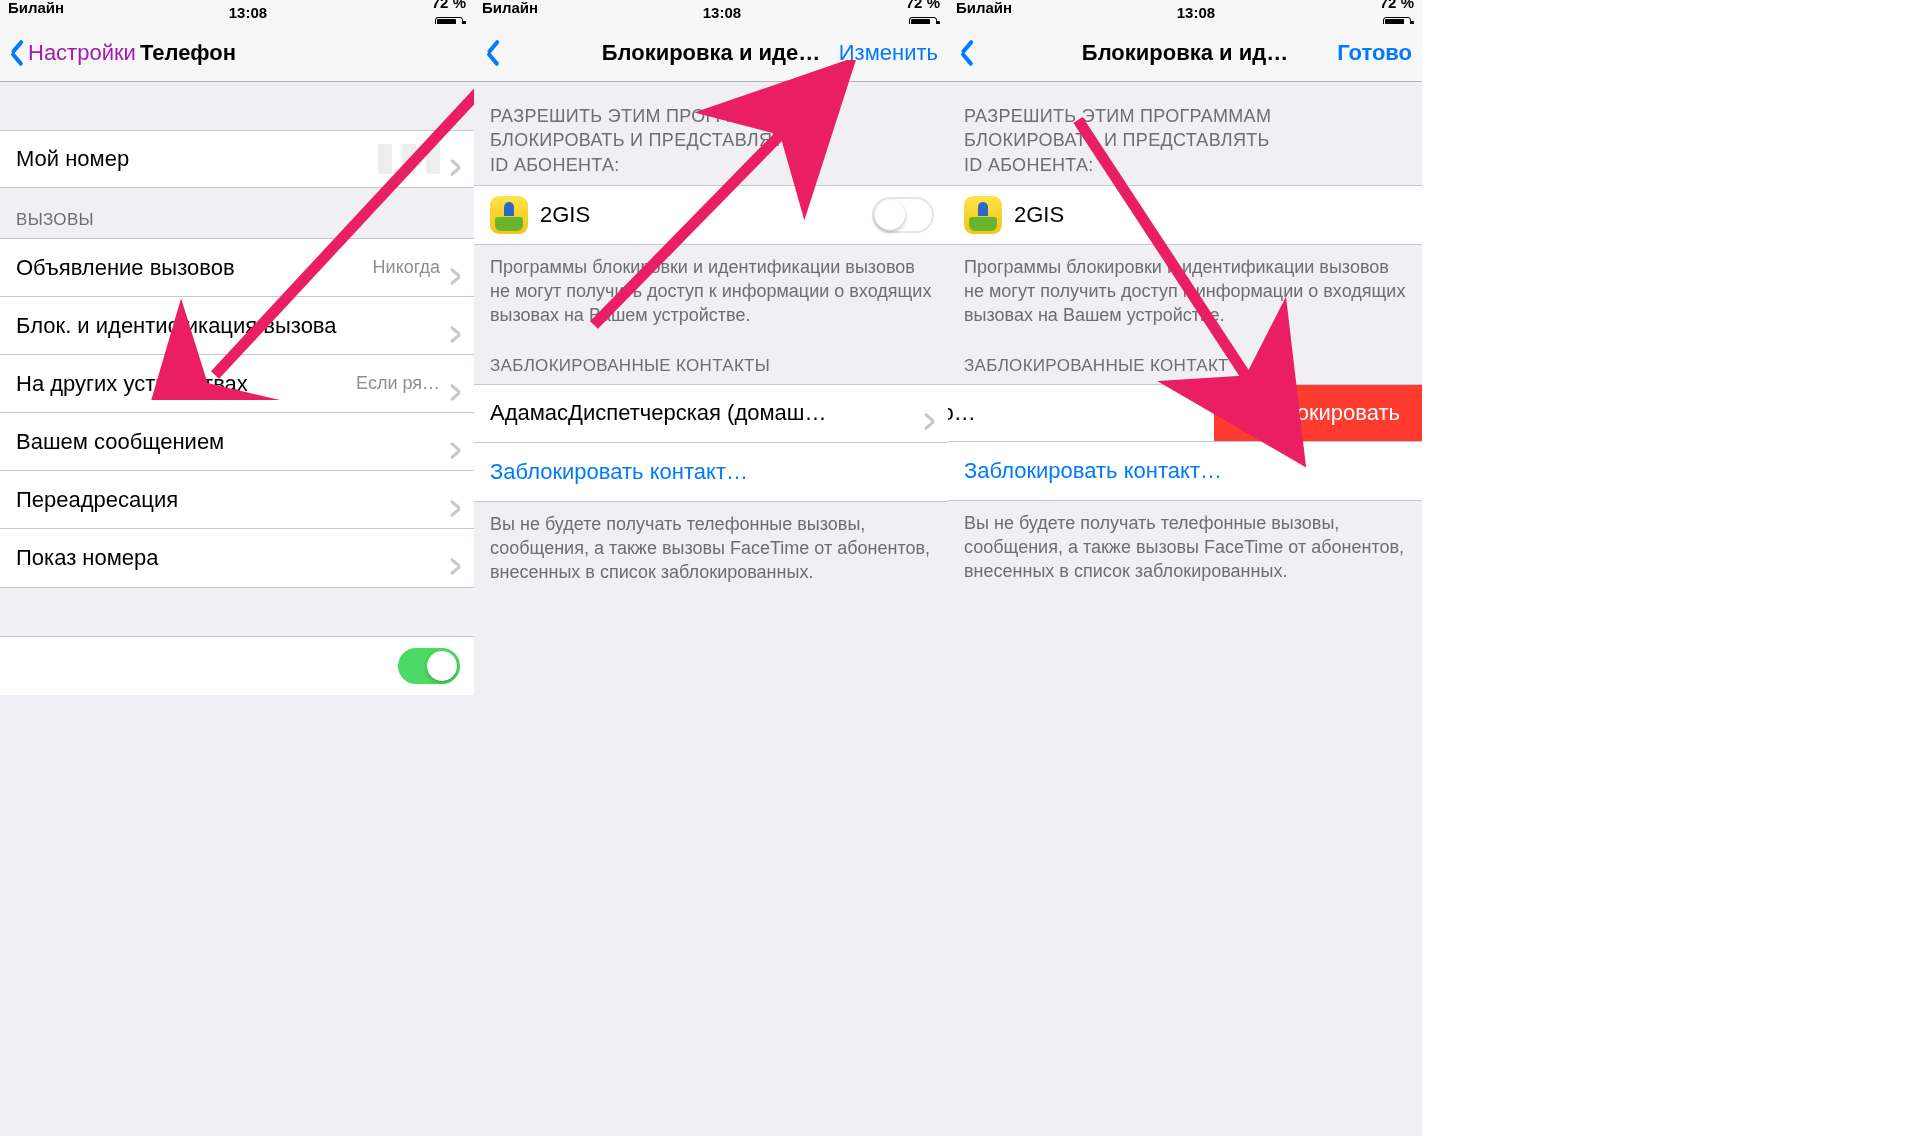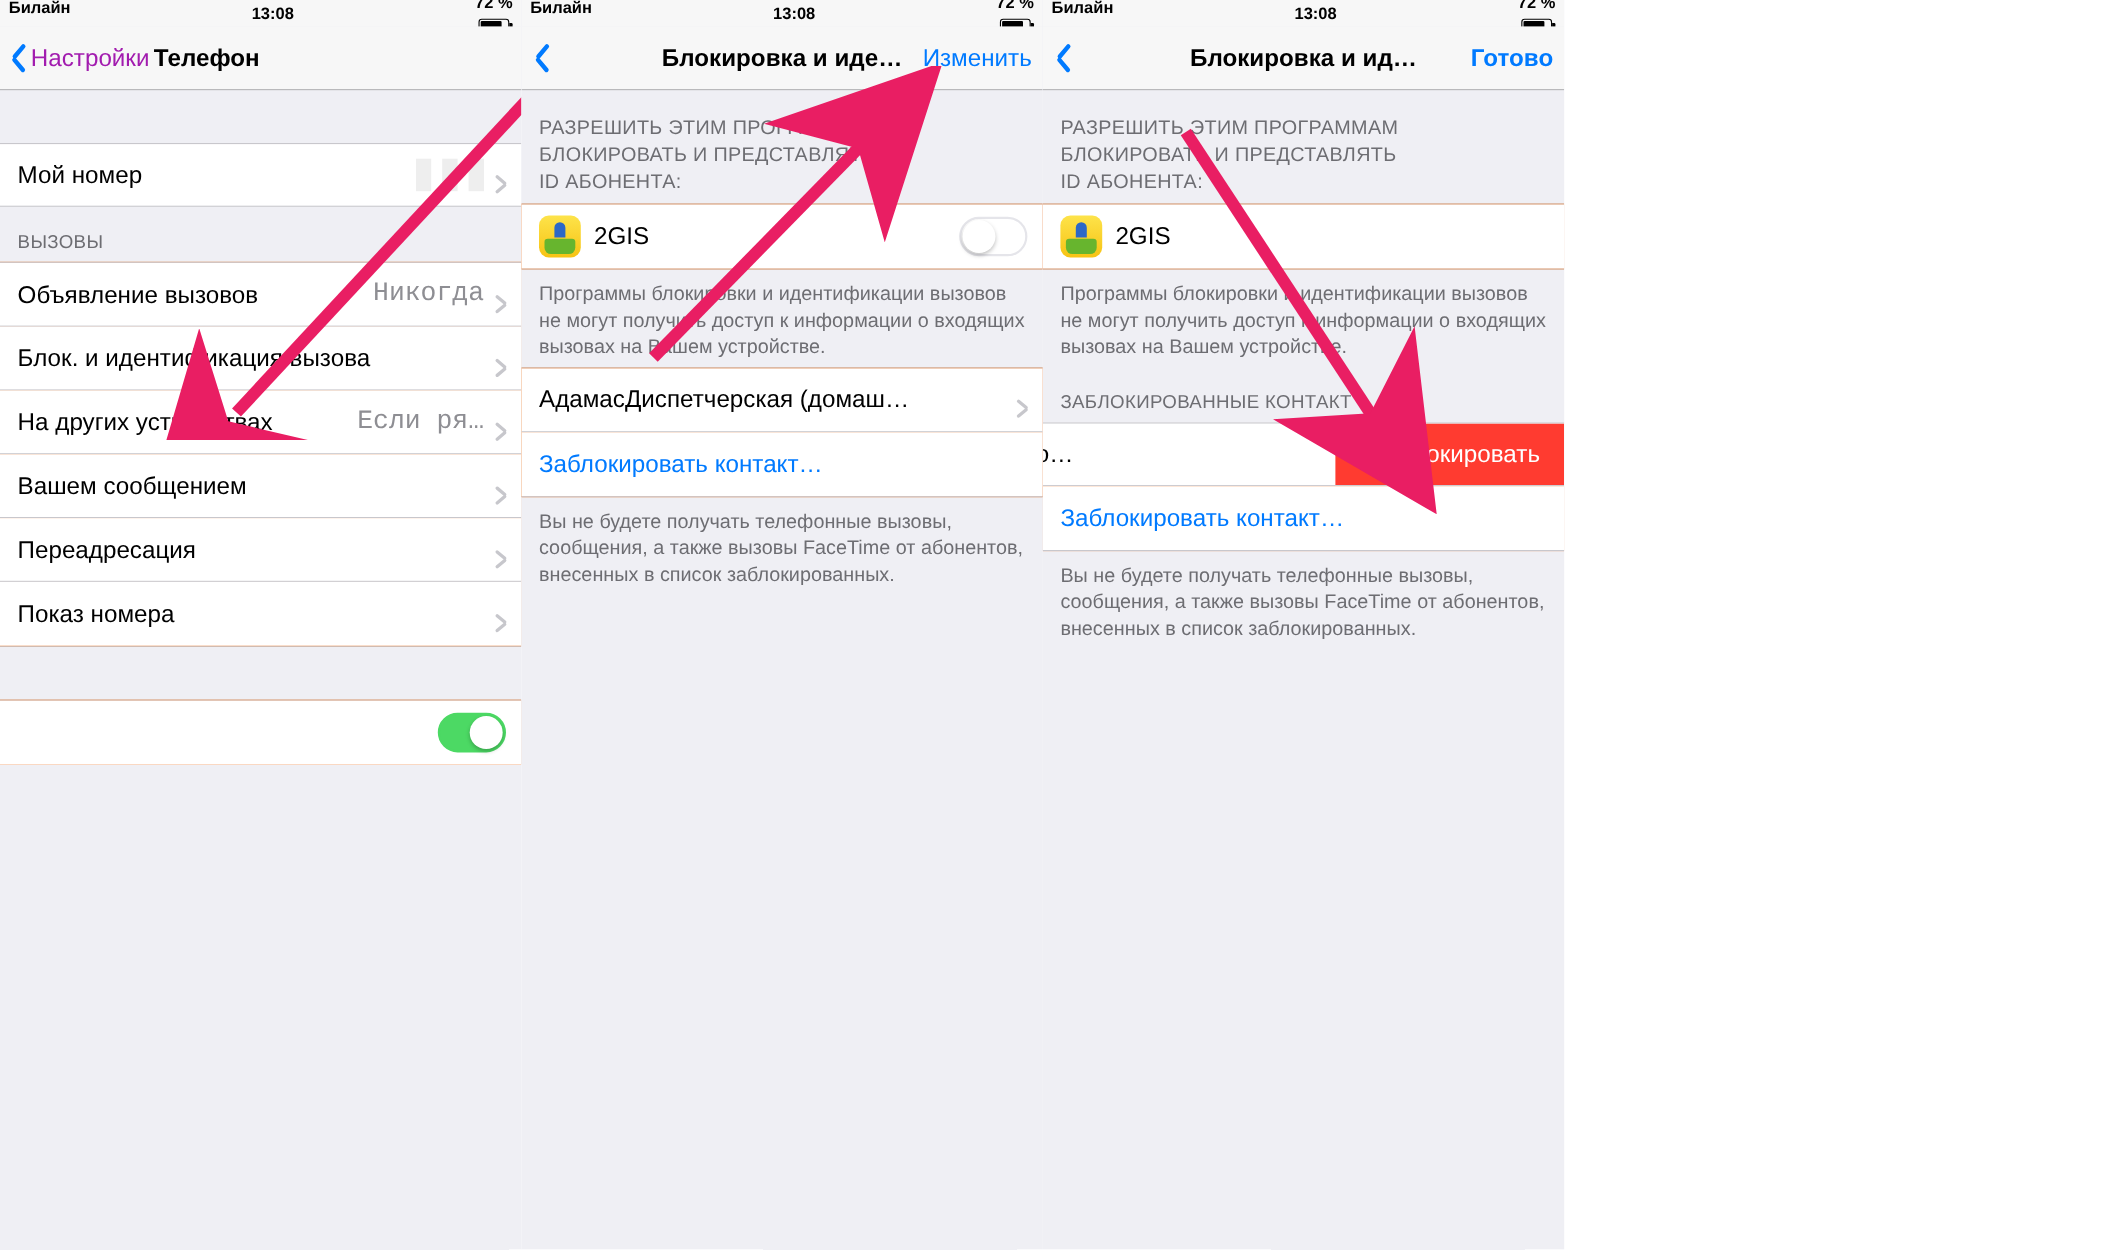--- a/index.html
+++ b/index.html
@@ -47,7 +47,7 @@
   .sec-header.multiline { text-transform:none; font-size:18px; line-height:1.35; }
   .sec-footer { padding:10px 16px 6px; font-size:18px; color:#6d6d72; line-height:1.35; }
 
-  .group { border-top:1px solid #c8c7cc; border-bottom:1px solid #c8c7cc; background:#f97316; }
+  .group { border-top:1px solid #c8c7cc; border-bottom:1px solid #c8c7cc; background:#15803d; }
   .group .cell { border:none; border-bottom:1px solid #c8c7cc; }
   .group .cell:last-child { border-bottom:none; }
 

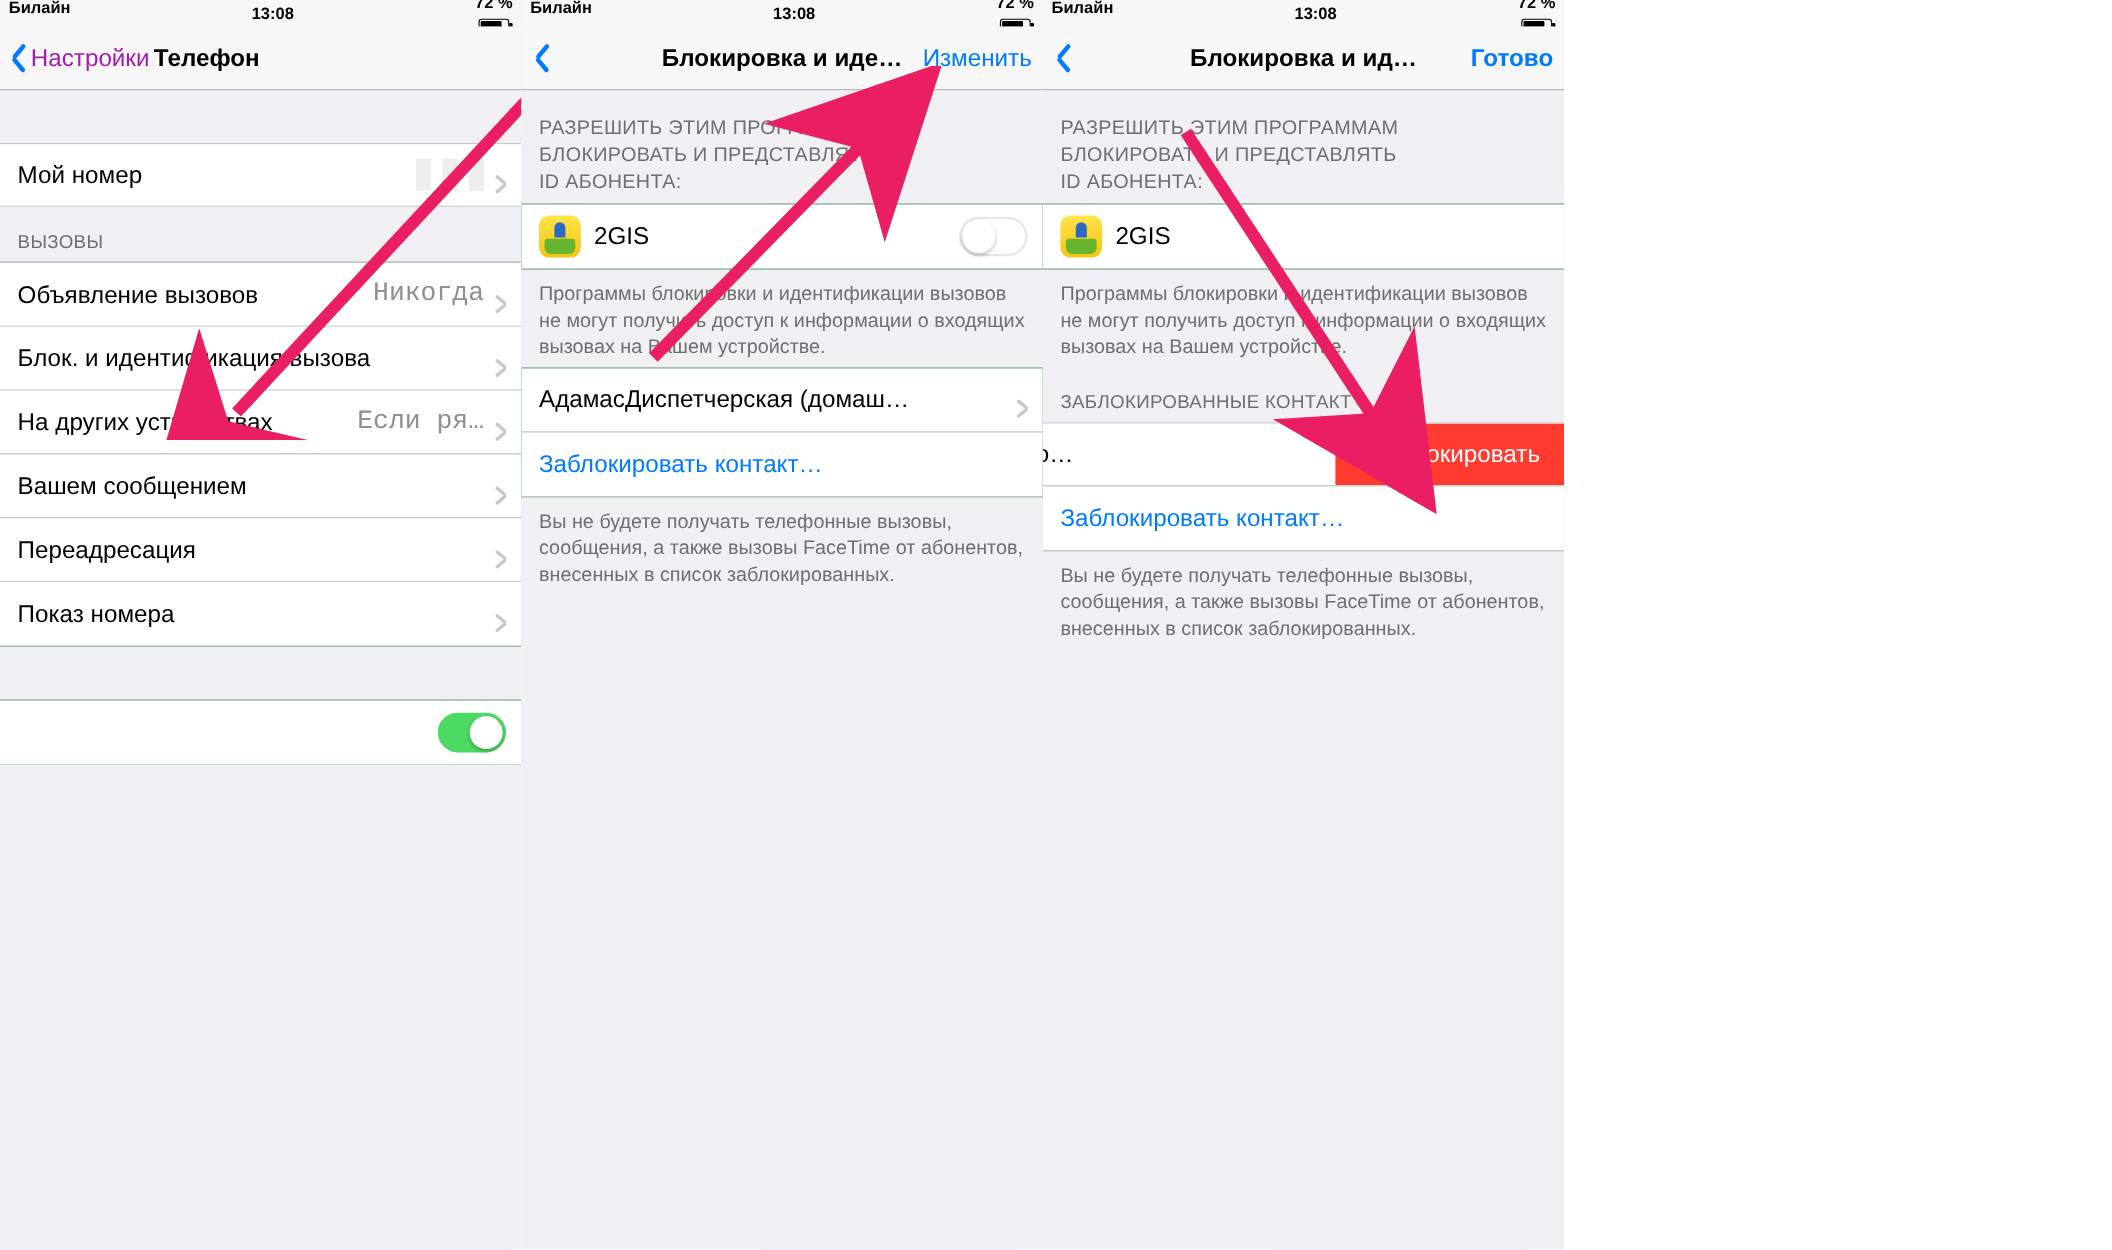--- a/index.html
+++ b/index.html
@@ -36,7 +36,7 @@
   .spacer { height:48px; }
   .cell { background:#fff; border-top:1px solid #c8c7cc; border-bottom:1px solid #c8c7cc; padding:0 16px; min-height:58px; display:flex; align-items:center; font-size:22px; color:#000; position:relative; }
   .cell + .cell { border-top:none; }
-  .cell .value { margin-left:auto; color:#8e8e93; font-size:24px; padding-right:18px; white-space:nowrap; overflow:hidden; text-overflow:ellipsis;font-family:Liberation Mono, monospace; }
+  .cell .value { margin-left:auto; color:#8e8e93; font-size:18px; padding-right:18px; white-space:nowrap; overflow:hidden; text-overflow:ellipsis; }
   .cell .disclose { position:absolute; right:14px; color:#c7c7cc; font-size:22px; }
   .chev-right { width:10px; height:18px; position:relative; }
   .chev-right:before,.chev-right:after { content:""; position:absolute; right:0; width:12px; height:3px; background:#c7c7cc; border-radius:2px; }

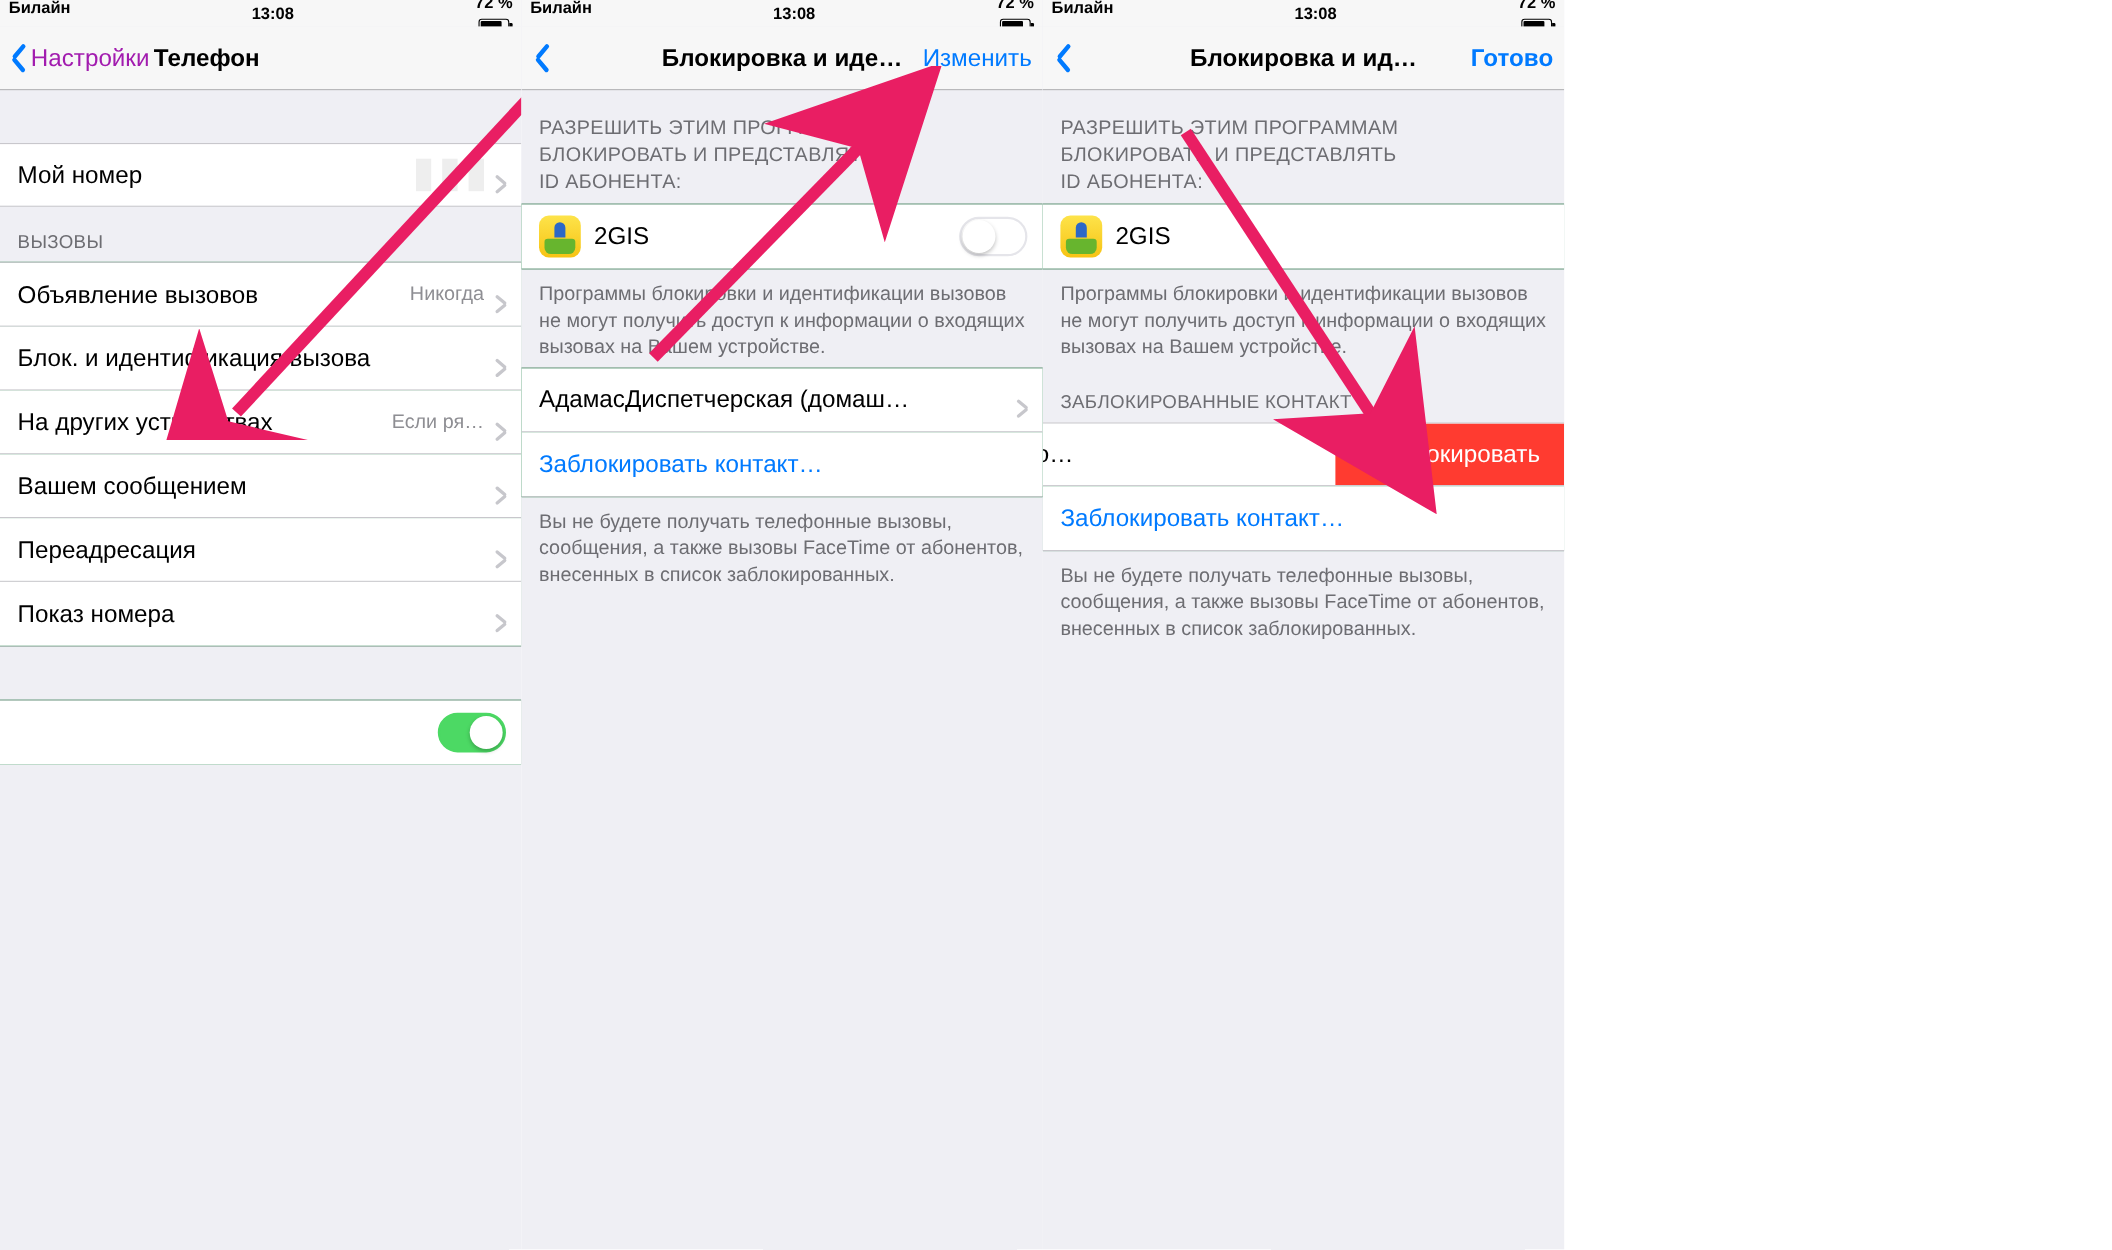--- a/index.html
+++ b/index.html
@@ -230,6 +230,7 @@
   </div>
   <div class="sec-footer">Программы блокировки и идентификации вызовов не могут получить доступ к информации о входящих вызовах на Вашем устройстве.</div>
 
+  <div class="sec-header">ЗАБЛОКИРОВАННЫЕ КОНТАКТЫ</div>
   <div class="group">
     <div class="cell">
       <span style="white-space:nowrap; overflow:hidden; text-overflow:ellipsis; max-width:390px;">АдамасДиспетчерская (домаш…</span>

